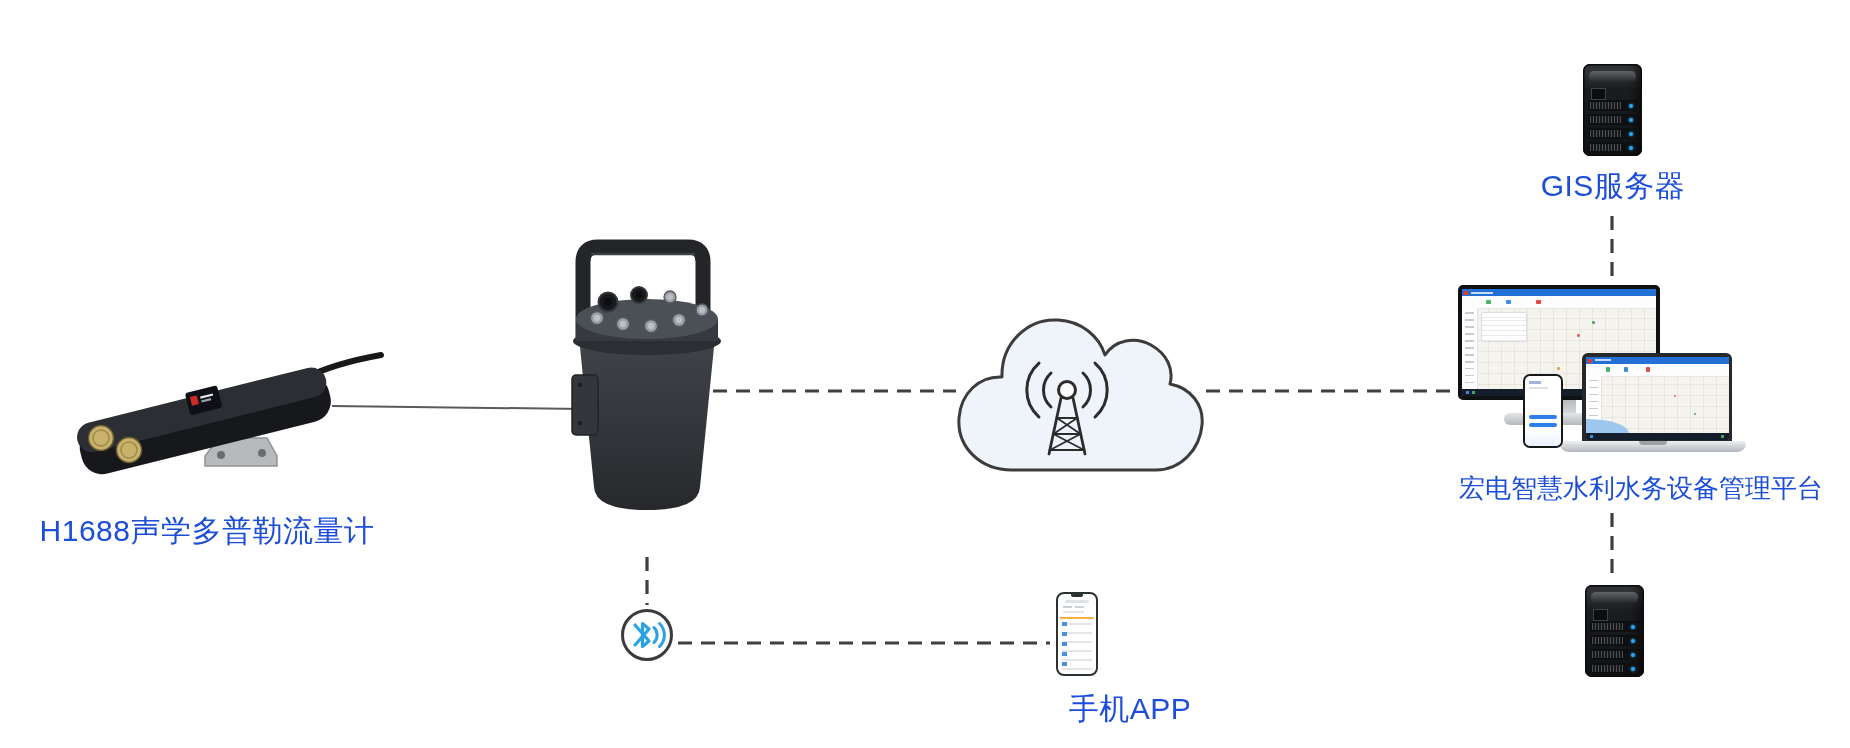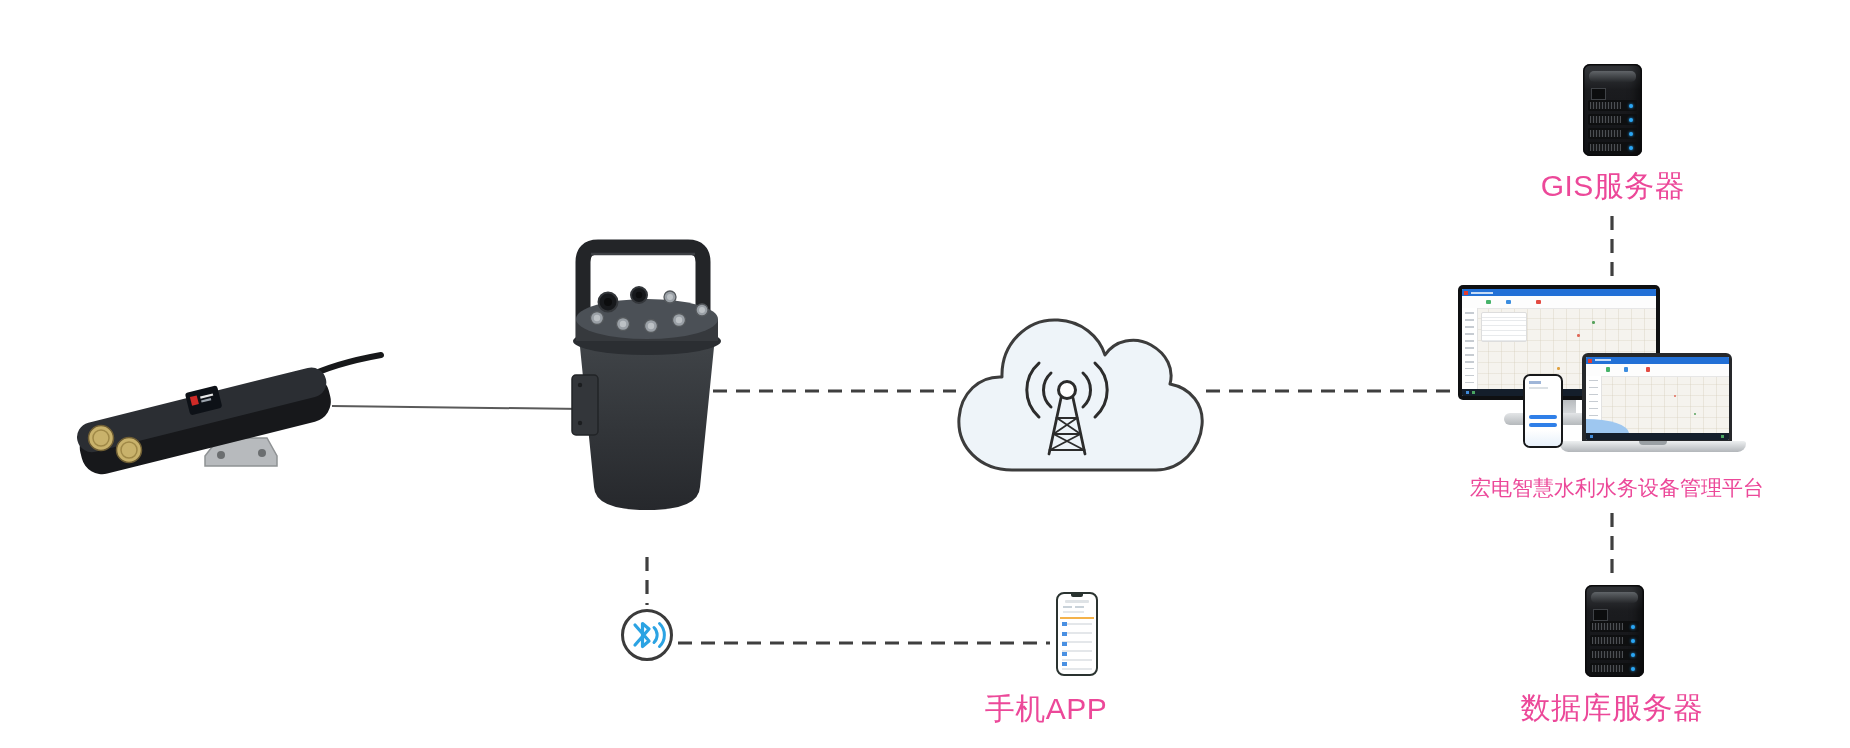--- a/index.html
+++ b/index.html
@@ -7,7 +7,7 @@
           font-family:"Liberation Sans",sans-serif;}
   .abs{position:absolute;}
   .lbl{position:absolute;transform:translate(-50%,-50%);white-space:nowrap;
-       color:#ec4899;font-size:30px;letter-spacing:0.5px;}
+       color:#1d4ed8;font-size:30px;letter-spacing:0.5px;}
   .lbl.small{font-size:21px;letter-spacing:0px;}
   
   .server{position:absolute;width:59px;height:92px;border-radius:7px;

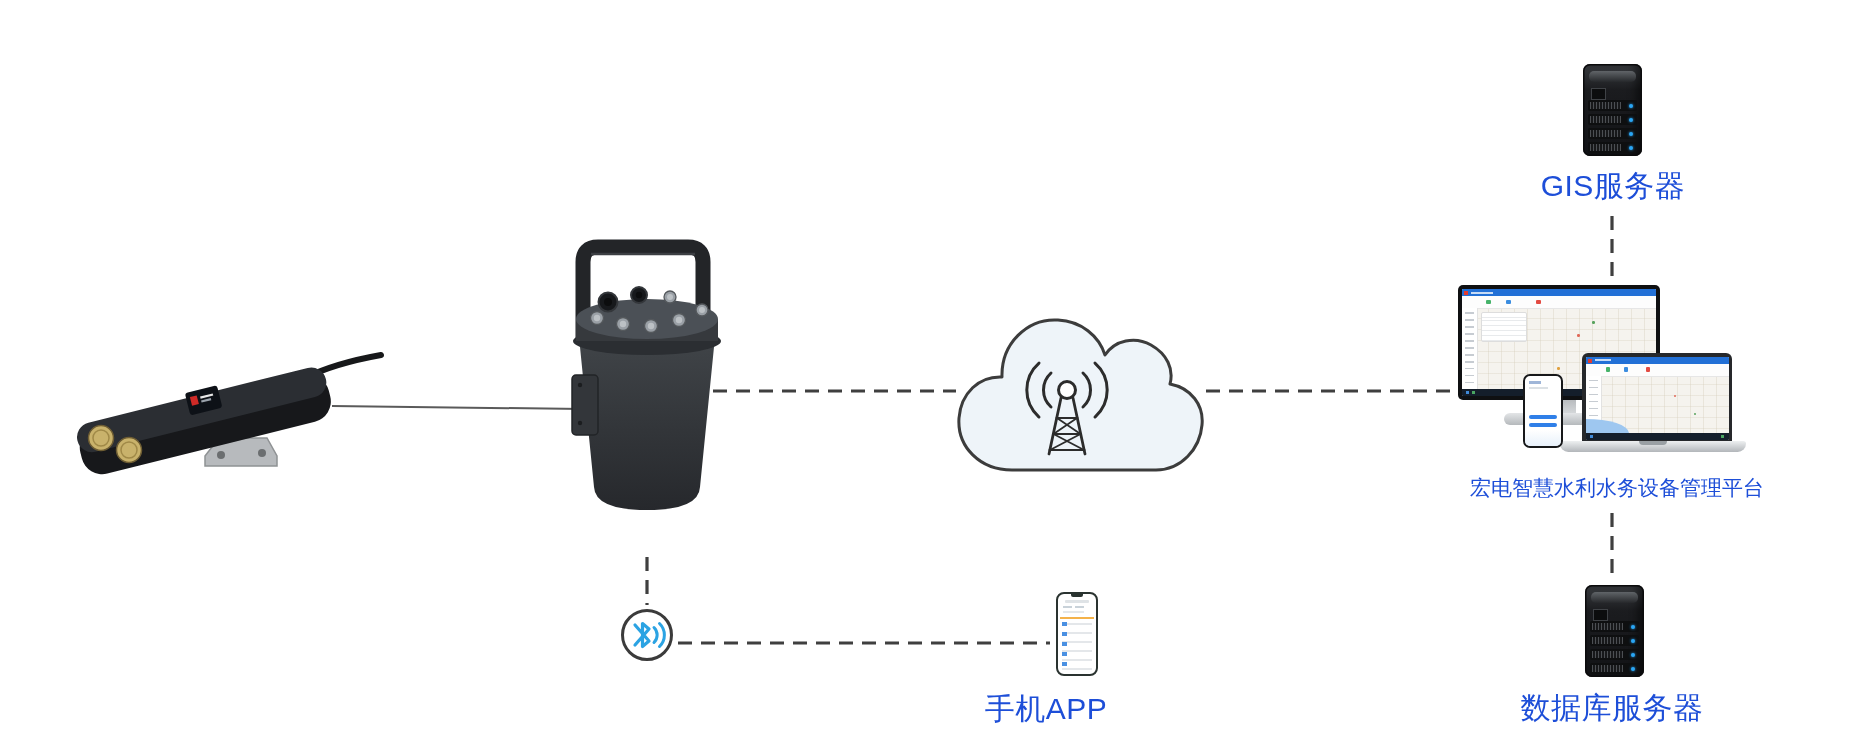--- a/index.html
+++ b/index.html
@@ -8,7 +8,7 @@
   .abs{position:absolute;}
   .lbl{position:absolute;transform:translate(-50%,-50%);white-space:nowrap;
        color:#1d4ed8;font-size:30px;letter-spacing:0.5px;}
-  .lbl.small{font-size:21px;letter-spacing:0px;}
+  .lbl.small{font-size:26px;letter-spacing:0px;margin-left:24px;}
   
   .server{position:absolute;width:59px;height:92px;border-radius:7px;
     background:linear-gradient(180deg,#3a3d41,#1b1c1f 28%,#121316);

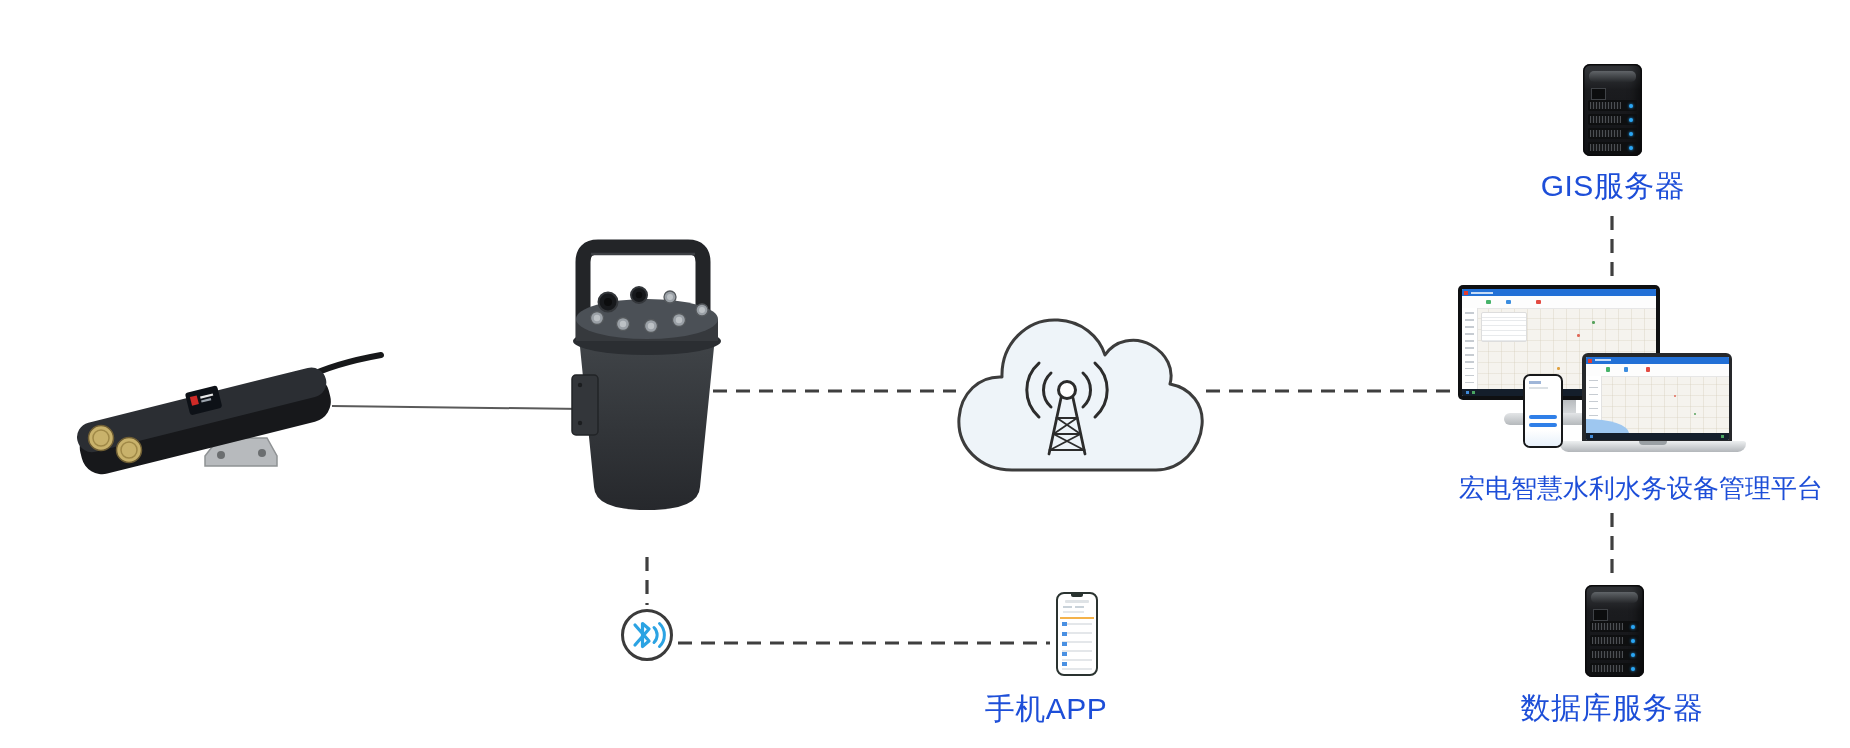--- a/index.html
+++ b/index.html
@@ -287,6 +287,7 @@
     <span class="rows"></span>
   </div>
 
+  <div class="lbl" style="left:207px;top:531px;">H1688声学多普勒流量计</div>
   <div class="lbl small" style="left:1617px;top:488px;">宏电智慧水利水务设备管理平台</div>
   <div class="lbl" style="left:1613px;top:186px;">GIS服务器</div>
   <div class="lbl" style="left:1612px;top:708px;">数据库服务器</div>

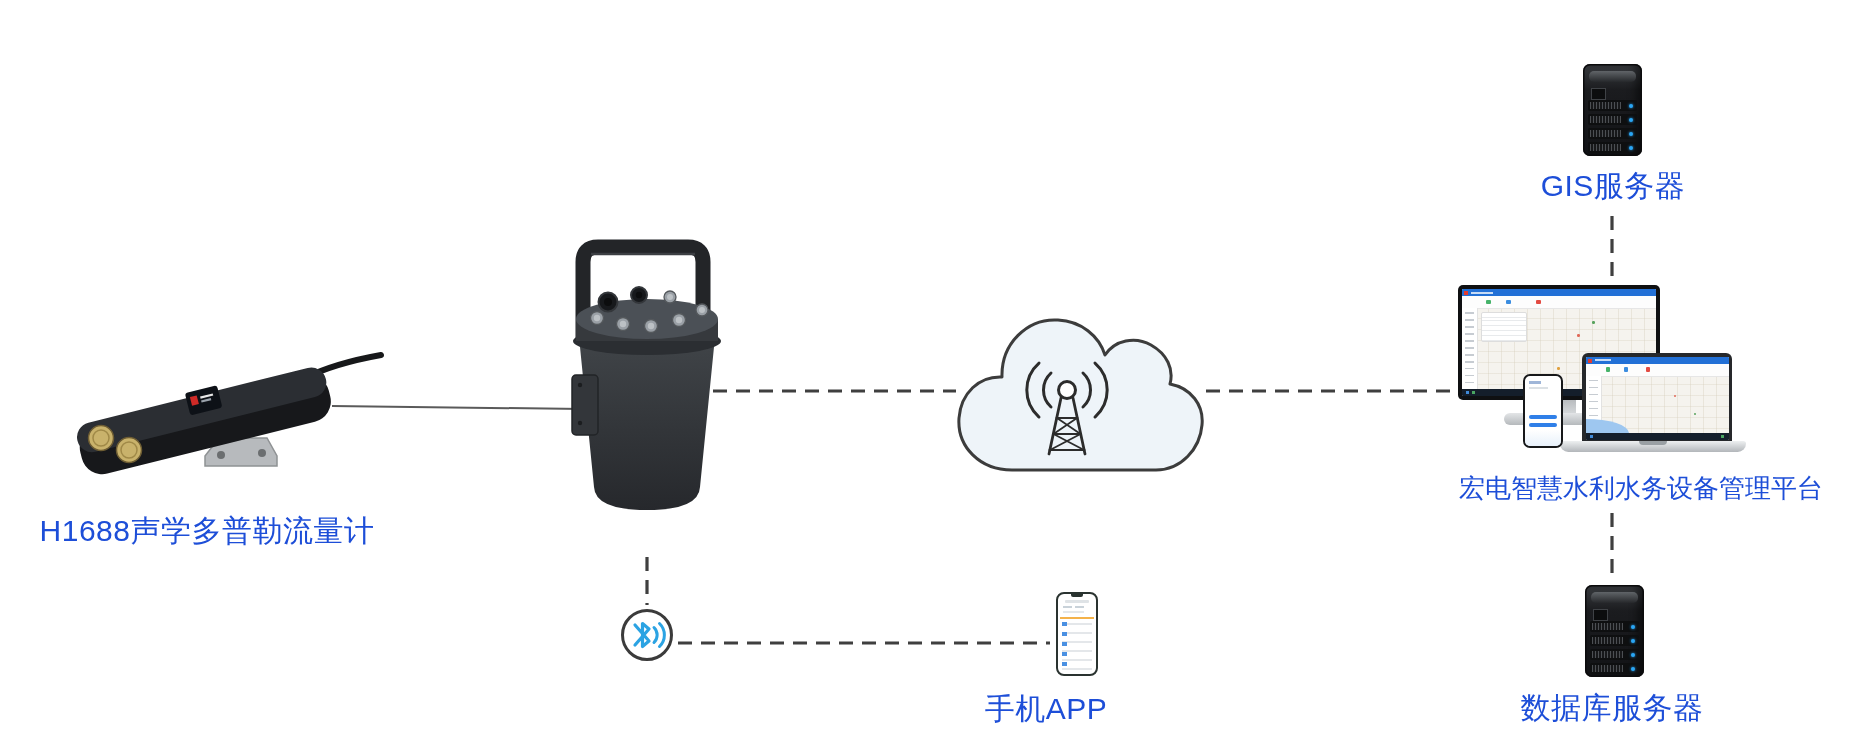--- a/index.html
+++ b/index.html
@@ -291,7 +291,7 @@
   <div class="lbl small" style="left:1617px;top:488px;">宏电智慧水利水务设备管理平台</div>
   <div class="lbl" style="left:1613px;top:186px;">GIS服务器</div>
   <div class="lbl" style="left:1612px;top:708px;">数据库服务器</div>
-  <div class="lbl" style="left:1046px;top:709px;">手机APP</div>
+  <div class="lbl" style="left:1130px;top:709px;">手机APP</div>
 
 </div>
 

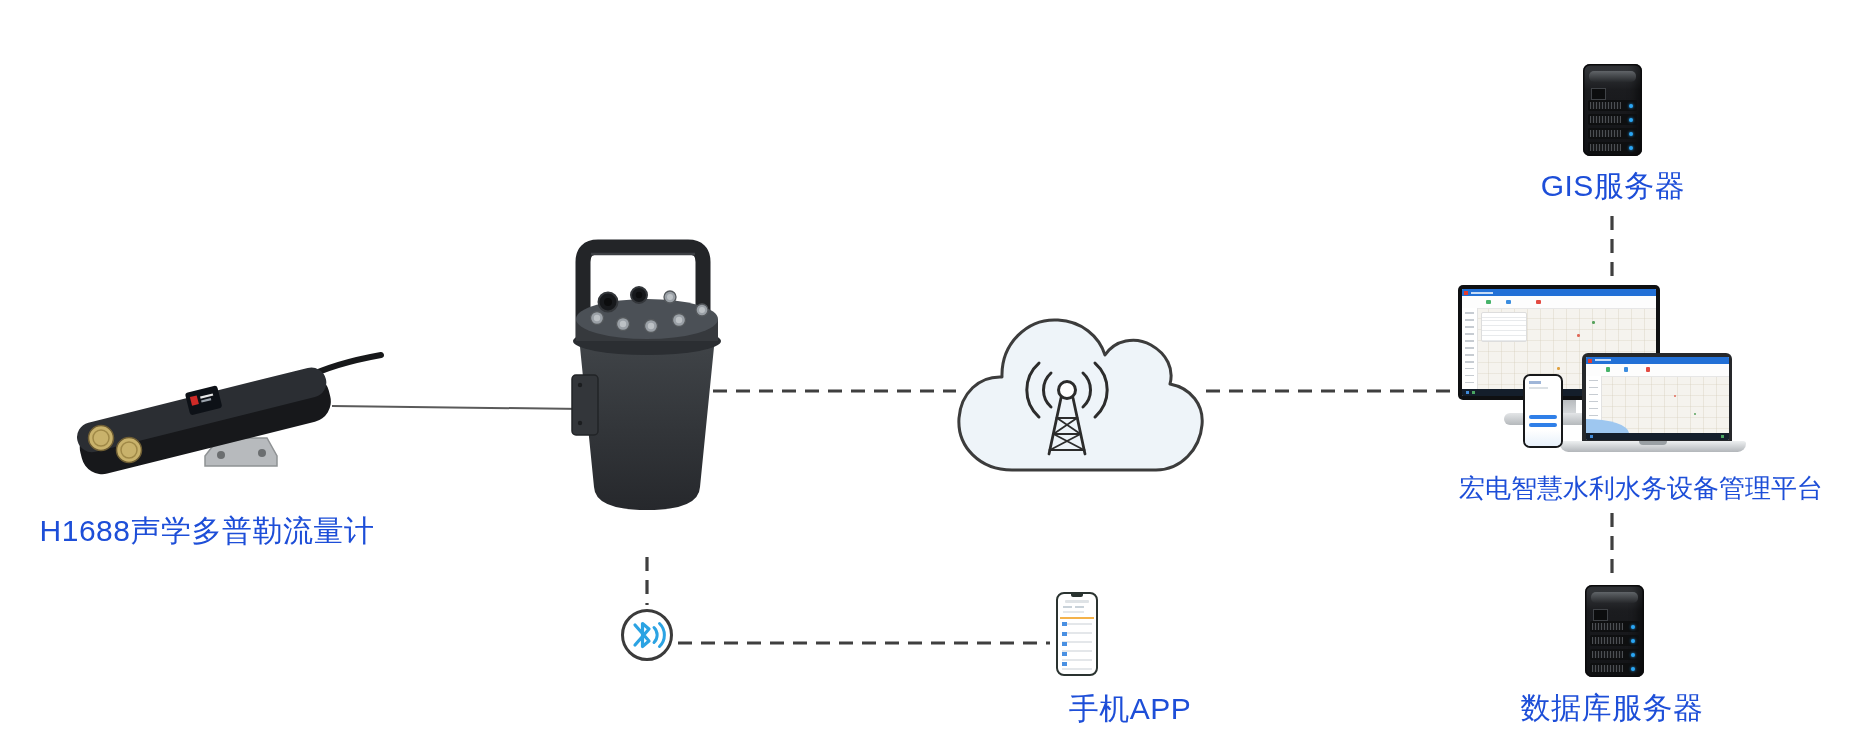--- a/index.html
+++ b/index.html
@@ -290,7 +290,6 @@
   <div class="lbl" style="left:207px;top:531px;">H1688声学多普勒流量计</div>
   <div class="lbl small" style="left:1617px;top:488px;">宏电智慧水利水务设备管理平台</div>
   <div class="lbl" style="left:1613px;top:186px;">GIS服务器</div>
-  <div class="lbl" style="left:1612px;top:708px;">数据库服务器</div>
   <div class="lbl" style="left:1130px;top:709px;">手机APP</div>
 
 </div>

